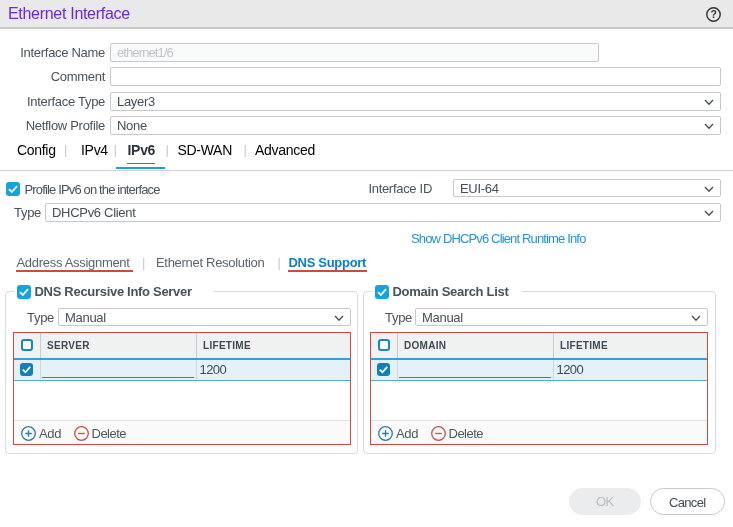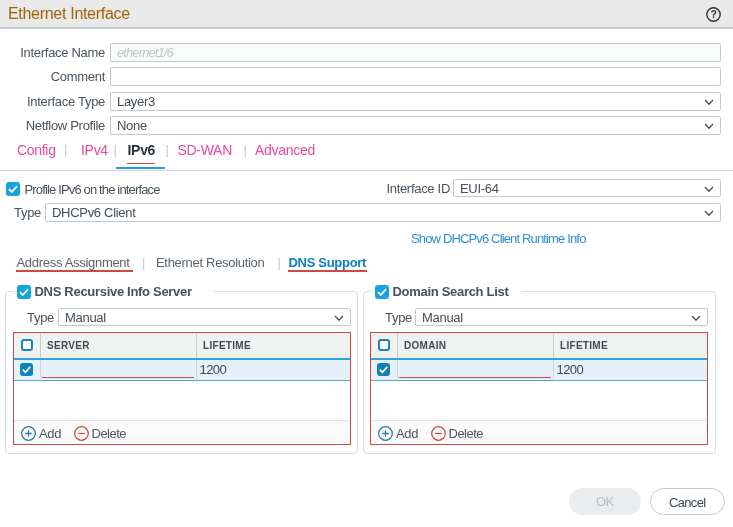--- a/index.html
+++ b/index.html
@@ -7,7 +7,7 @@
 body { position:relative; color:#49535b; letter-spacing:-0.3px; }
 .abs { position:absolute; }
 .header { left:0; top:0; width:733px; height:29px; background:#e9e9e9; border-bottom:2px solid #c9c9c9; }
-.title { left:8px; top:0; height:27px; line-height:27px; font-size:16px; color:#a16207;text-align:center; }
+.title { left:8px; top:0; height:27px; line-height:27px; font-size:16px; color:#6d28d9;text-align:center; }
 label.fl { font-size:13px; color:#49535b; height:19px; line-height:19px; text-align:right; }
 .inp { height:19px; border:1px solid #c5c9cc; border-radius:2px; background:#fff; font-size:13px; line-height:17px; padding:0 6px; color:#454f57; }
 .inp.dis { background:#f9fafa; color:#c0c5ca; }

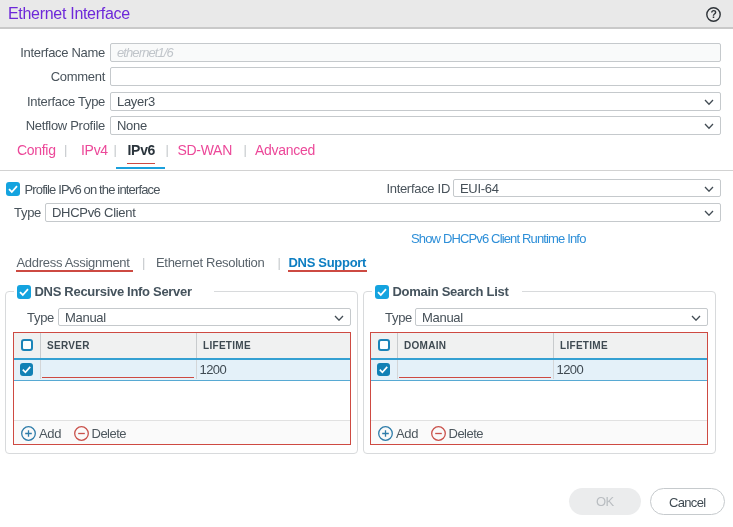--- a/index.html
+++ b/index.html
@@ -42,7 +42,7 @@
   </svg>
 
 <label class="abs fl" style="left:0; top:43px; width:105px;">Interface Name</label>
-<div class="abs inp dis" style="left:110px; top:43px; width:611px; letter-spacing:-0.9px;font-style:italic;">ethernet1/6</div>
+<div class="abs inp dis" style="left:110px; top:43px; width:489px; letter-spacing:-0.9px;">ethernet1/6</div>
 
 <label class="abs fl" style="left:0; top:67px; width:105px;">Comment</label>
 <div class="abs inp" style="left:110px; top:67px; width:611px;"></div>

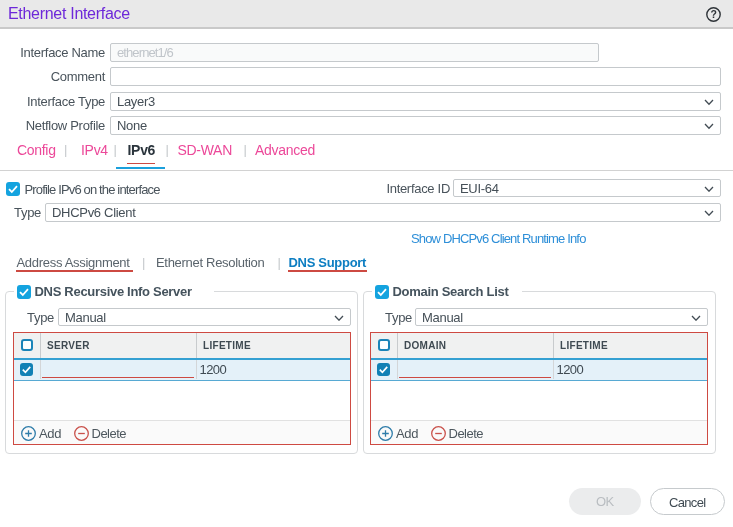--- a/index.html
+++ b/index.html
@@ -12,7 +12,7 @@
 .inp { height:19px; border:1px solid #c5c9cc; border-radius:2px; background:#fff; font-size:13px; line-height:17px; padding:0 6px; color:#454f57; }
 .inp.dis { background:#f9fafa; color:#c0c5ca; }
 .chev { position:absolute; right:6.5px; top:6px; width:10px; height:6.5px; }
-.tabs { font-size:14px; color:#ec4899; line-height:14px; }
+.tabs { font-size:14px; color:#000000; line-height:14px; }
 .tab-sep { color:#c4c8cb; font-size:13px; line-height:14px; }
 .subtab { font-size:13px; color:#5a646c; line-height:13px; }
 .blue { color:#0d7ec2; }

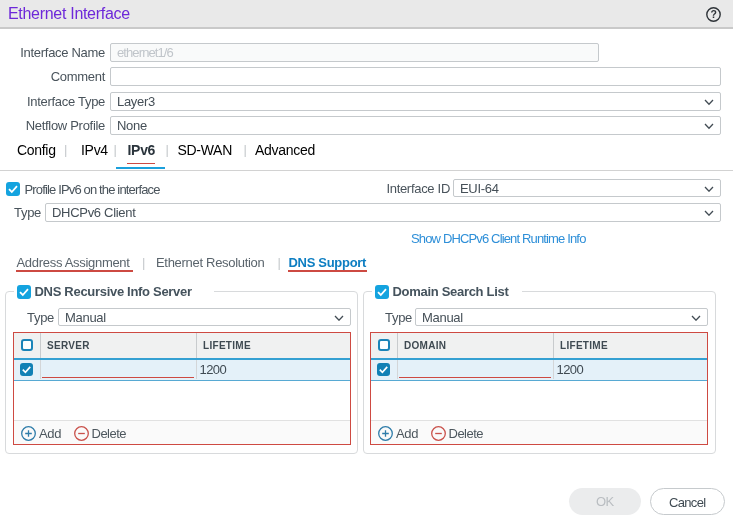--- a/index.html
+++ b/index.html
@@ -80,7 +80,7 @@
     </svg>
 </div>
 <div class="abs" style="left:24.5px; top:182.5px; font-size:13px; line-height:13px; letter-spacing:-0.85px;">Profile IPv6 on the interface</div>
-<label class="abs fl" style="left:350px; top:178.5px; width:100px;">Interface ID</label>
+<label class="abs fl" style="left:332px; top:178.5px; width:100px;">Interface ID</label>
 <div class="abs inp" style="left:453px; top:178.5px; width:268px; height:18.5px;">EUI-64
   <svg class="chev" viewBox="0 0 10 6.5">
       <path d="M1 1 L5 5.2 L9 1" fill="none" stroke="#424c54" stroke-width="1.3"></path>

